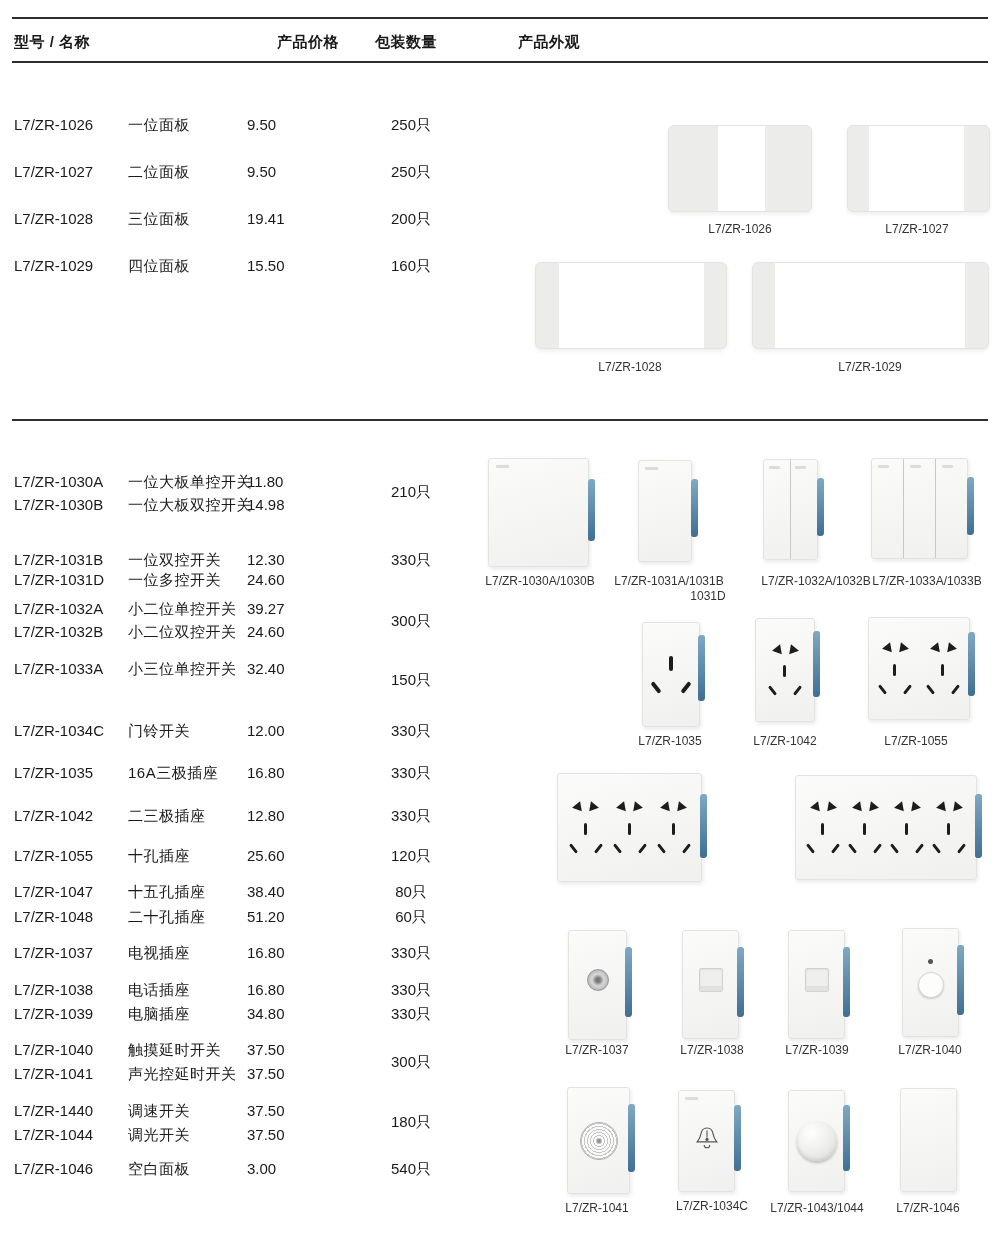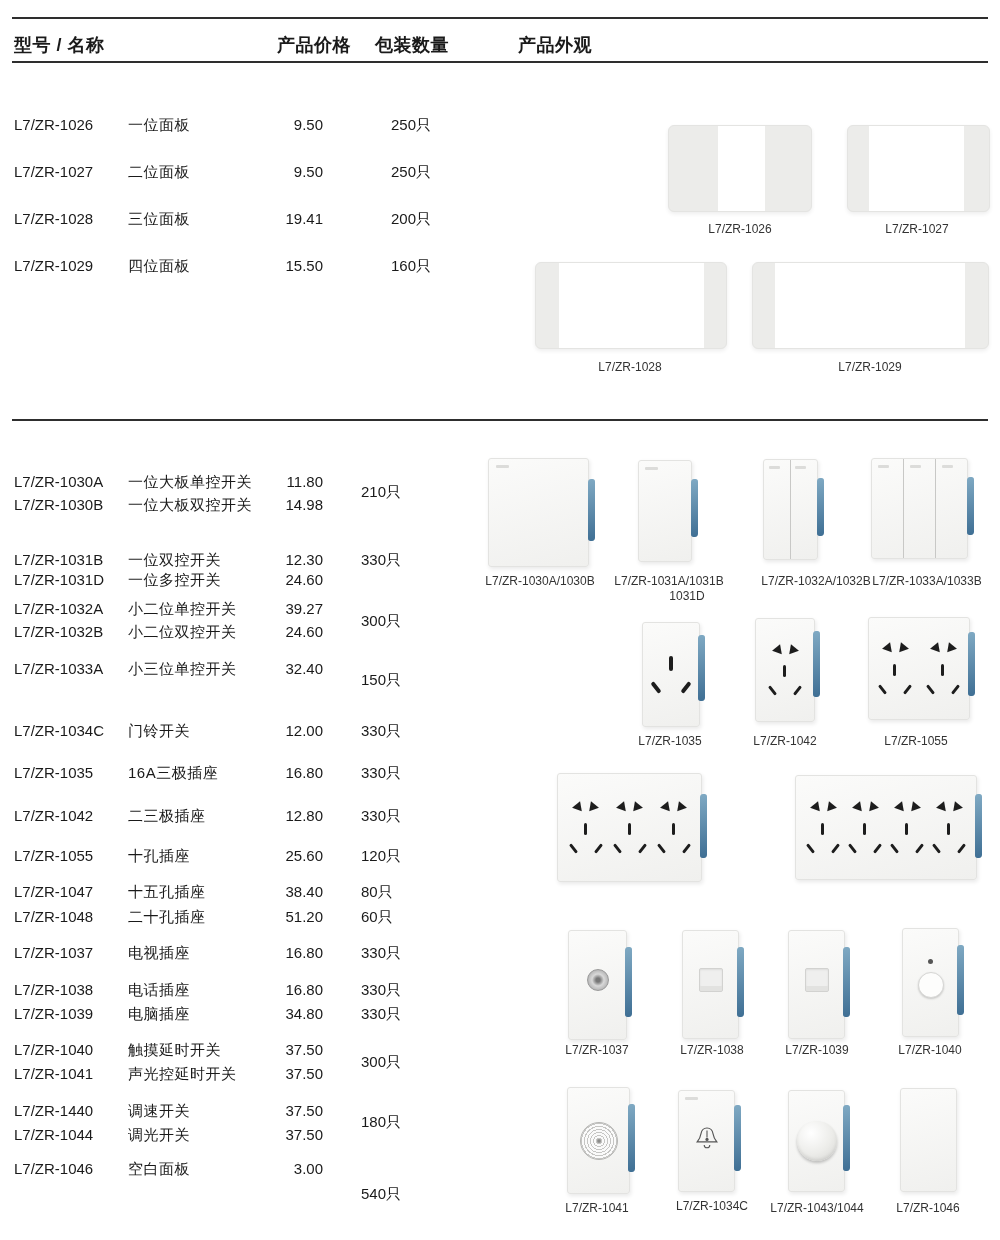--- a/index.html
+++ b/index.html
@@ -6,7 +6,7 @@
   .page{position:relative;width:1000px;height:1240px;background:#ffffff;overflow:hidden;
         font-family:"Liberation Sans","DejaVu Sans",sans-serif;color:#1a1a1a;}
   .hline{position:absolute;left:12px;width:976px;height:2px;background:#2e2e2e;}
-  .hdr{position:absolute;top:33px;font-size:18px;font-weight:bold;white-space:nowrap;letter-spacing:.5px;}
+  .hdr{position:absolute;top:33px;font-size:15px;font-weight:bold;white-space:nowrap;letter-spacing:.5px;}
   
   .tr{position:absolute;left:0;width:470px;height:17px;line-height:17px;font-size:15px;}
   .tr .m{position:absolute;left:14px;white-space:nowrap;}

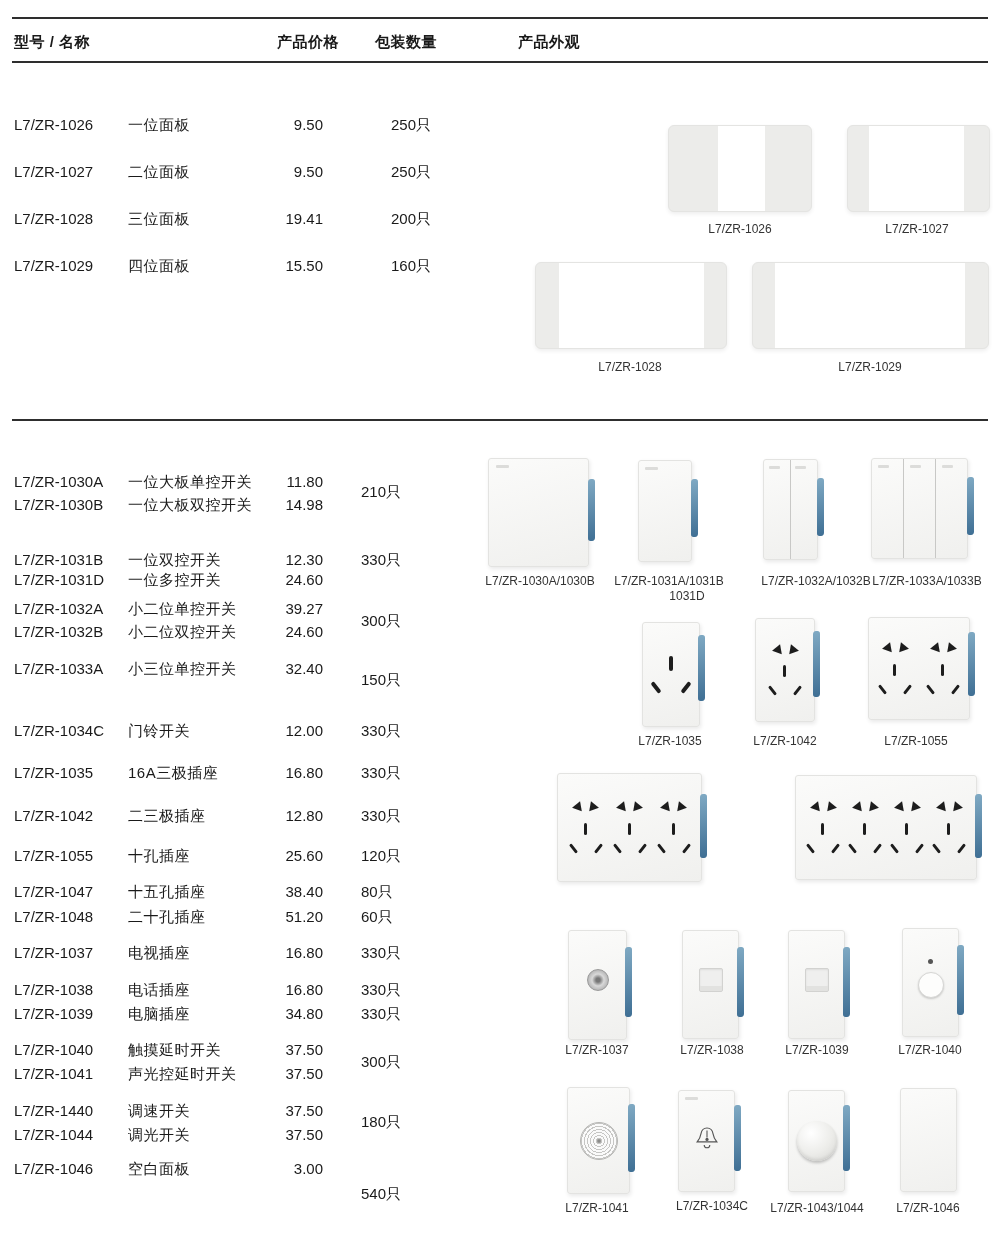--- a/index.html
+++ b/index.html
@@ -11,7 +11,7 @@
   .tr{position:absolute;left:0;width:470px;height:17px;line-height:17px;font-size:15px;}
   .tr .m{position:absolute;left:14px;white-space:nowrap;}
   .tr .n{position:absolute;left:128px;white-space:nowrap;letter-spacing:.5px;}
-  .tr .p{position:absolute;left:228px;width:95px;text-align:right;}
+  .tr .p{position:absolute;left:247px;width:95px;}
   .tr .q{position:absolute;left:361px;width:100px;text-align:center;}
   .qt{position:absolute;left:361px;width:100px;height:17px;line-height:17px;text-align:left;font-size:15px;}
   

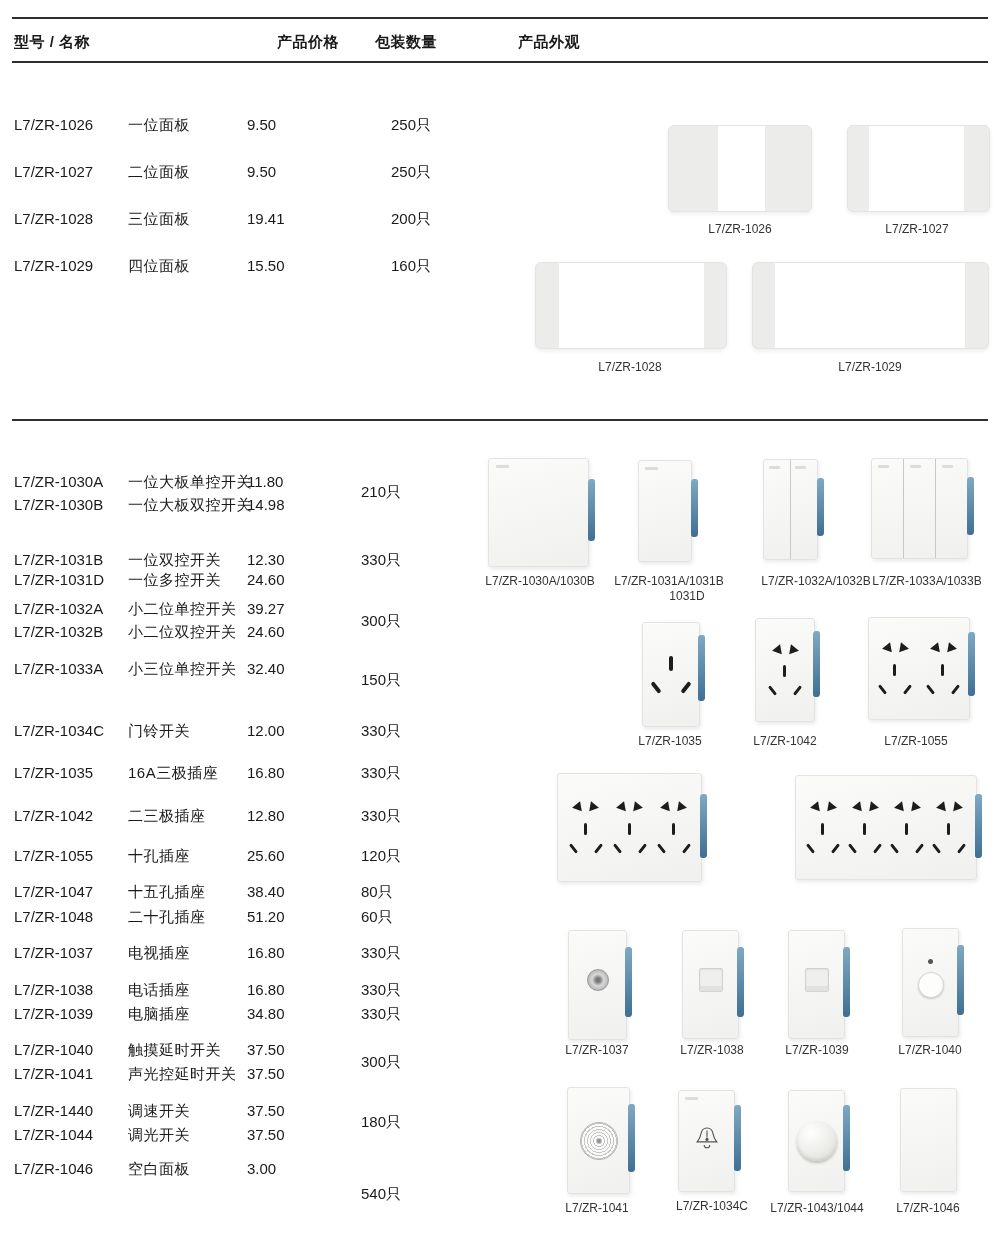--- a/index.html
+++ b/index.html
@@ -13,7 +13,7 @@
   .tr .n{position:absolute;left:128px;white-space:nowrap;letter-spacing:.5px;}
   .tr .p{position:absolute;left:247px;width:95px;}
   .tr .q{position:absolute;left:361px;width:100px;text-align:center;}
-  .qt{position:absolute;left:361px;width:100px;height:17px;line-height:17px;text-align:left;font-size:15px;}
+  .qt{position:absolute;left:361px;width:100px;height:17px;line-height:17px;text-align:center;font-size:15px;}
   
   .plate{position:absolute;background:#ececea;border:1px solid #e4e4e2;border-radius:6px;
          box-shadow:0 2px 4px rgba(0,0,0,.07);}

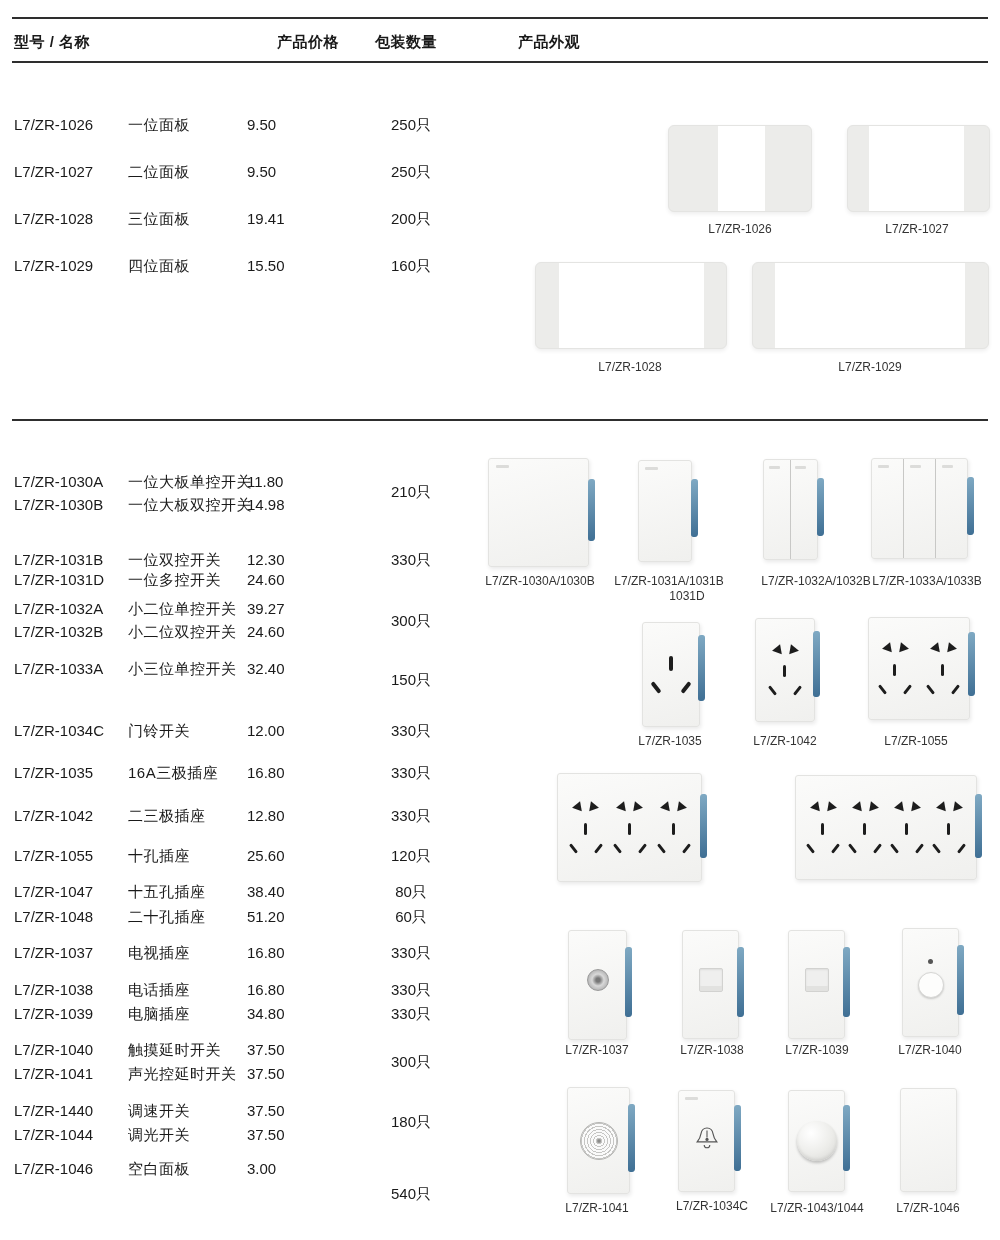--- a/index.html
+++ b/index.html
@@ -260,7 +260,7 @@
   </div>
   <div class="ilabel" style="left:540px;top:574px">L7/ZR-1030A/1030B</div>
   <div class="ilabel" style="left:669px;top:574px">L7/ZR-1031A/1031B</div>
-  <div class="ilabel" style="left:687px;top:589px">1031D</div>
+  <div class="ilabel" style="left:708px;top:589px">1031D</div>
   <div class="ilabel" style="left:816px;top:574px">L7/ZR-1032A/1032B</div>
   <div class="ilabel" style="left:927px;top:574px">L7/ZR-1033A/1033B</div>
 

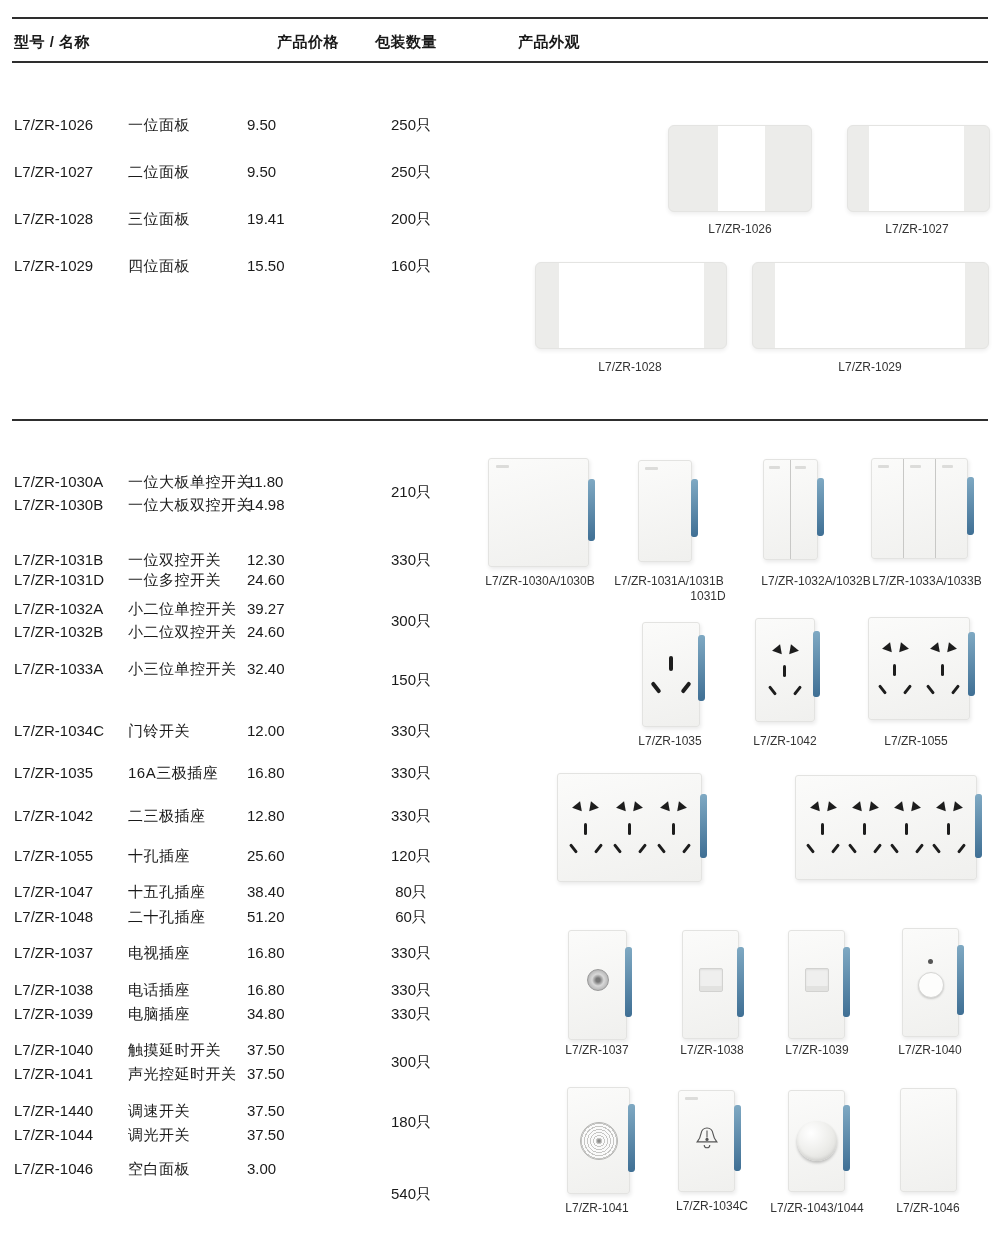--- a/index.html
+++ b/index.html
@@ -234,7 +234,7 @@
   <div class="qt" style="top:1005px">330只</div>
   <div class="qt" style="top:1053px">300只</div>
   <div class="qt" style="top:1113px">180只</div>
-  <div class="qt" style="top:1185px">540只</div>
+  <div class="qt" style="top:1160px">540只</div>
 
   <div class="pnl" style="left:488px;top:458px;width:99px;height:107px">
     <span class="mk" style="left:7px"></span>

